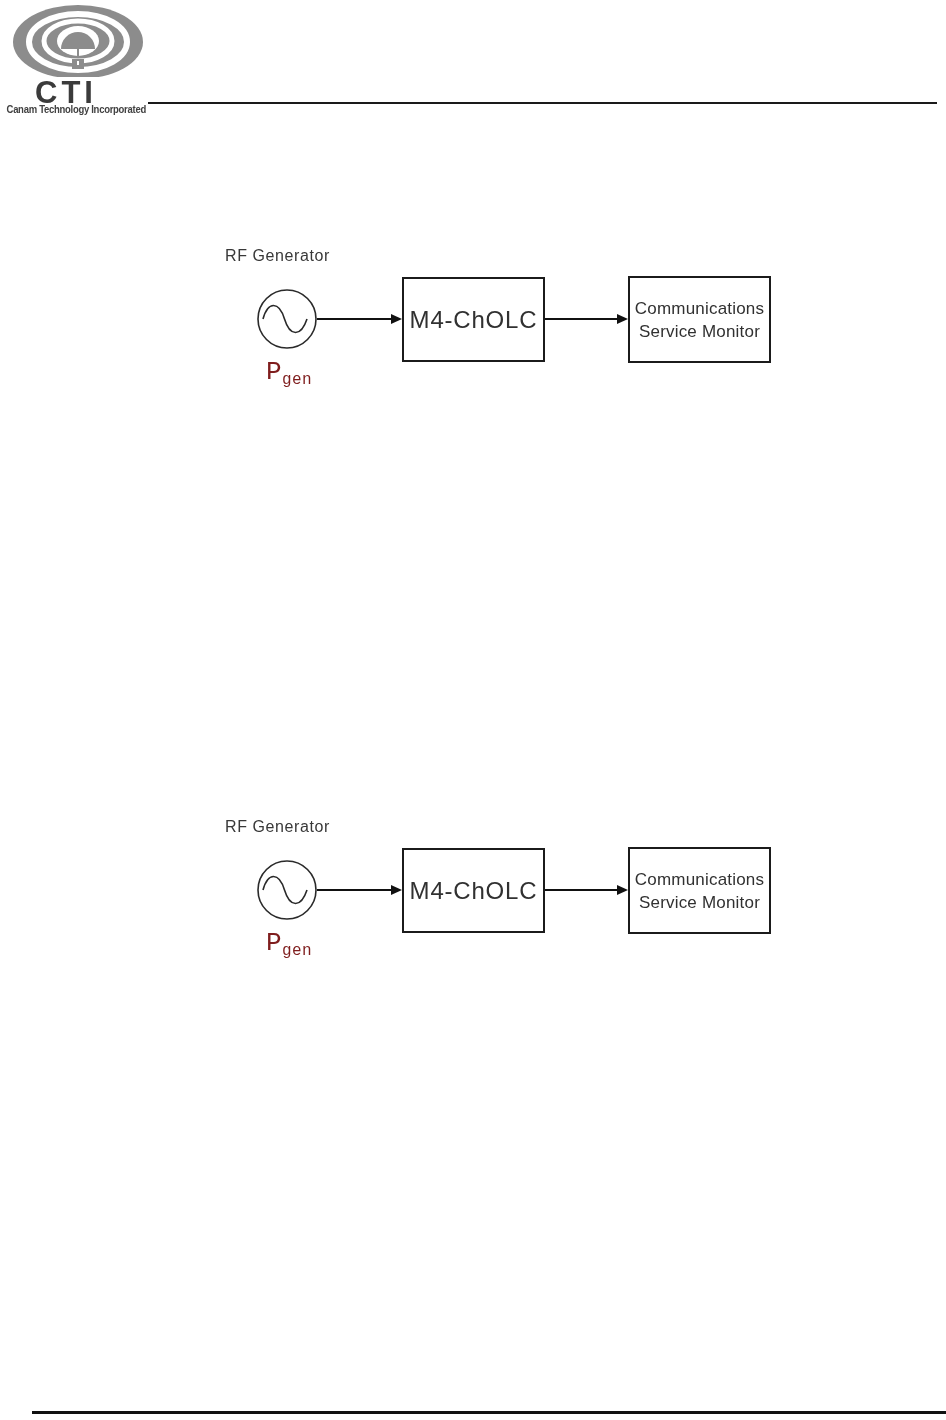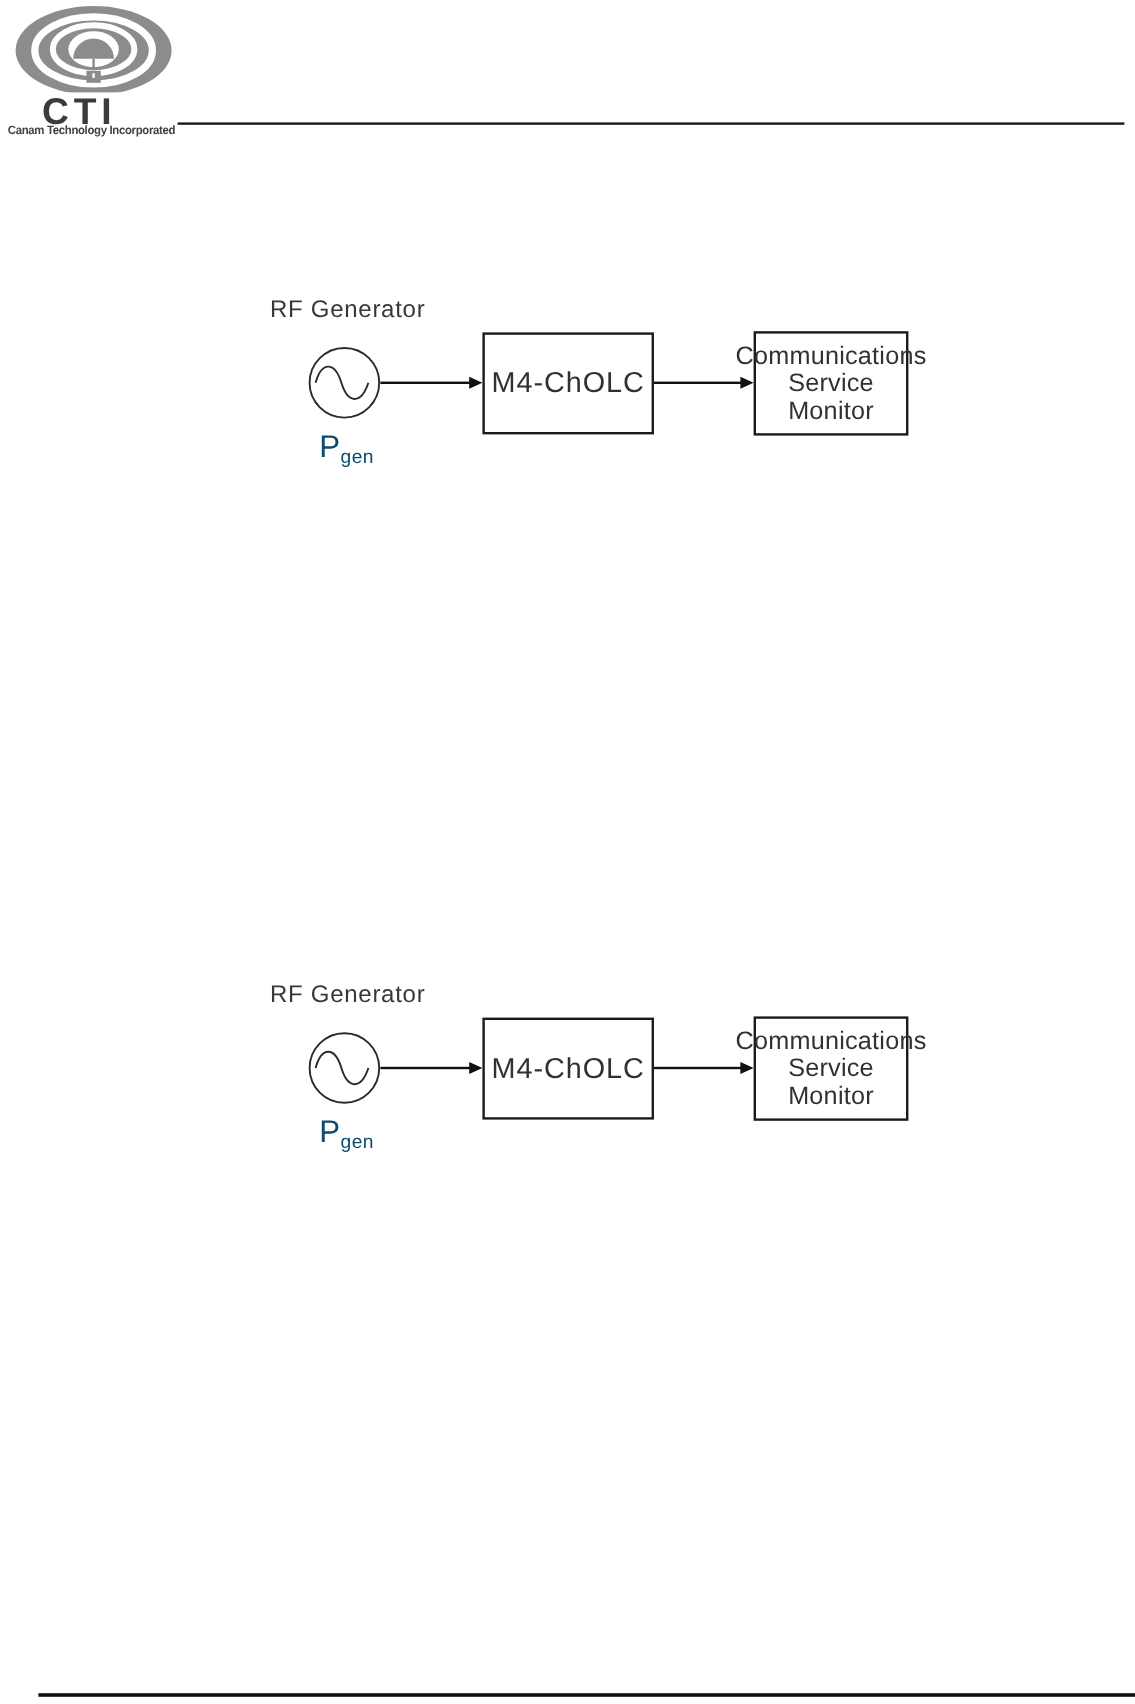--- a/index.html
+++ b/index.html
@@ -44,7 +44,7 @@
 
   .rf-label {
     position: absolute; left: 225px; top: 0;
-    font-size: 20px; letter-spacing: 0.6px; color: #383838;
+    font-size: 16px; letter-spacing: 0.6px; color: #383838;
   }
   .source-svg { position: absolute; left: 255px; top: 40px; }
   .pgen {

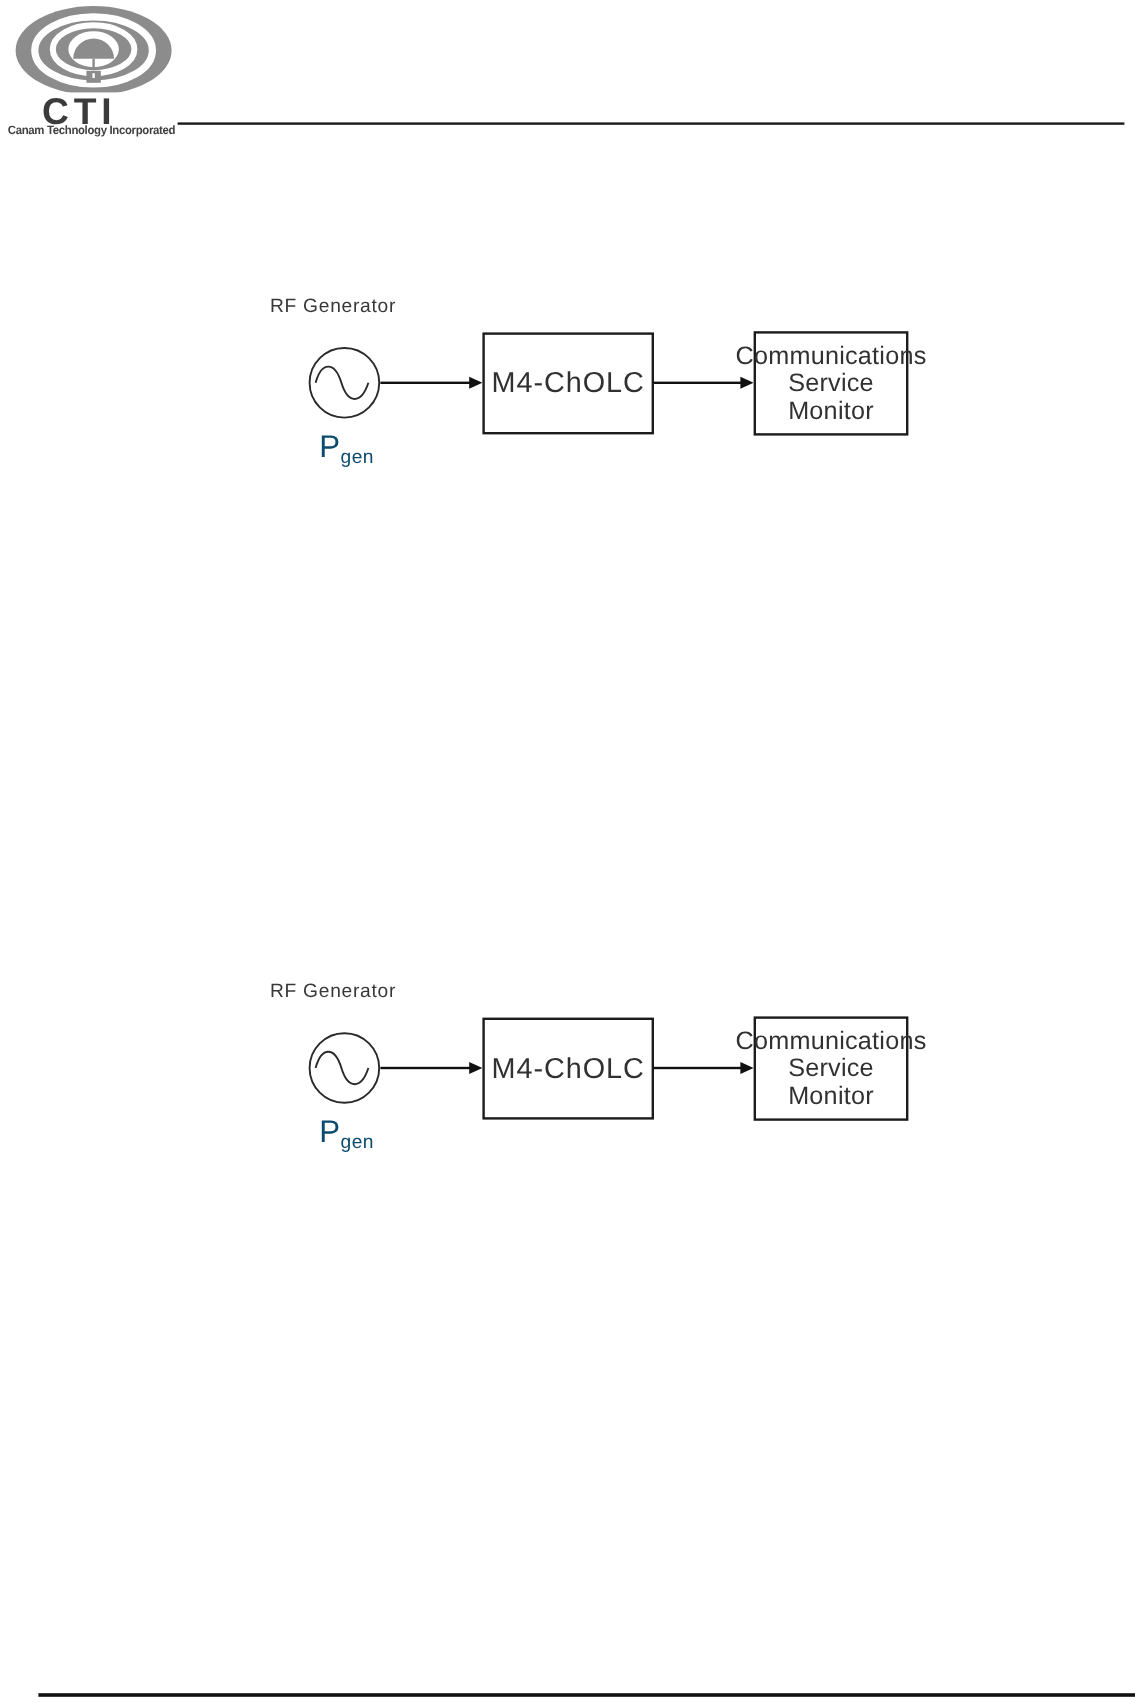--- a/index.html
+++ b/index.html
@@ -79,8 +79,8 @@
     font-size: 24px; letter-spacing: 0.8px;
   }
   .block.b2 {
-    left: 628px; top: 29px; width: 129px; height: 87px;
-    font-size: 21px; line-height: 23px; letter-spacing: 0.2px;
+    left: 628px; top: 29px; width: 143px; height: 87px;
+    font-size: 17px; line-height: 23px; letter-spacing: 0.2px;
   }
 </style>
 </head>

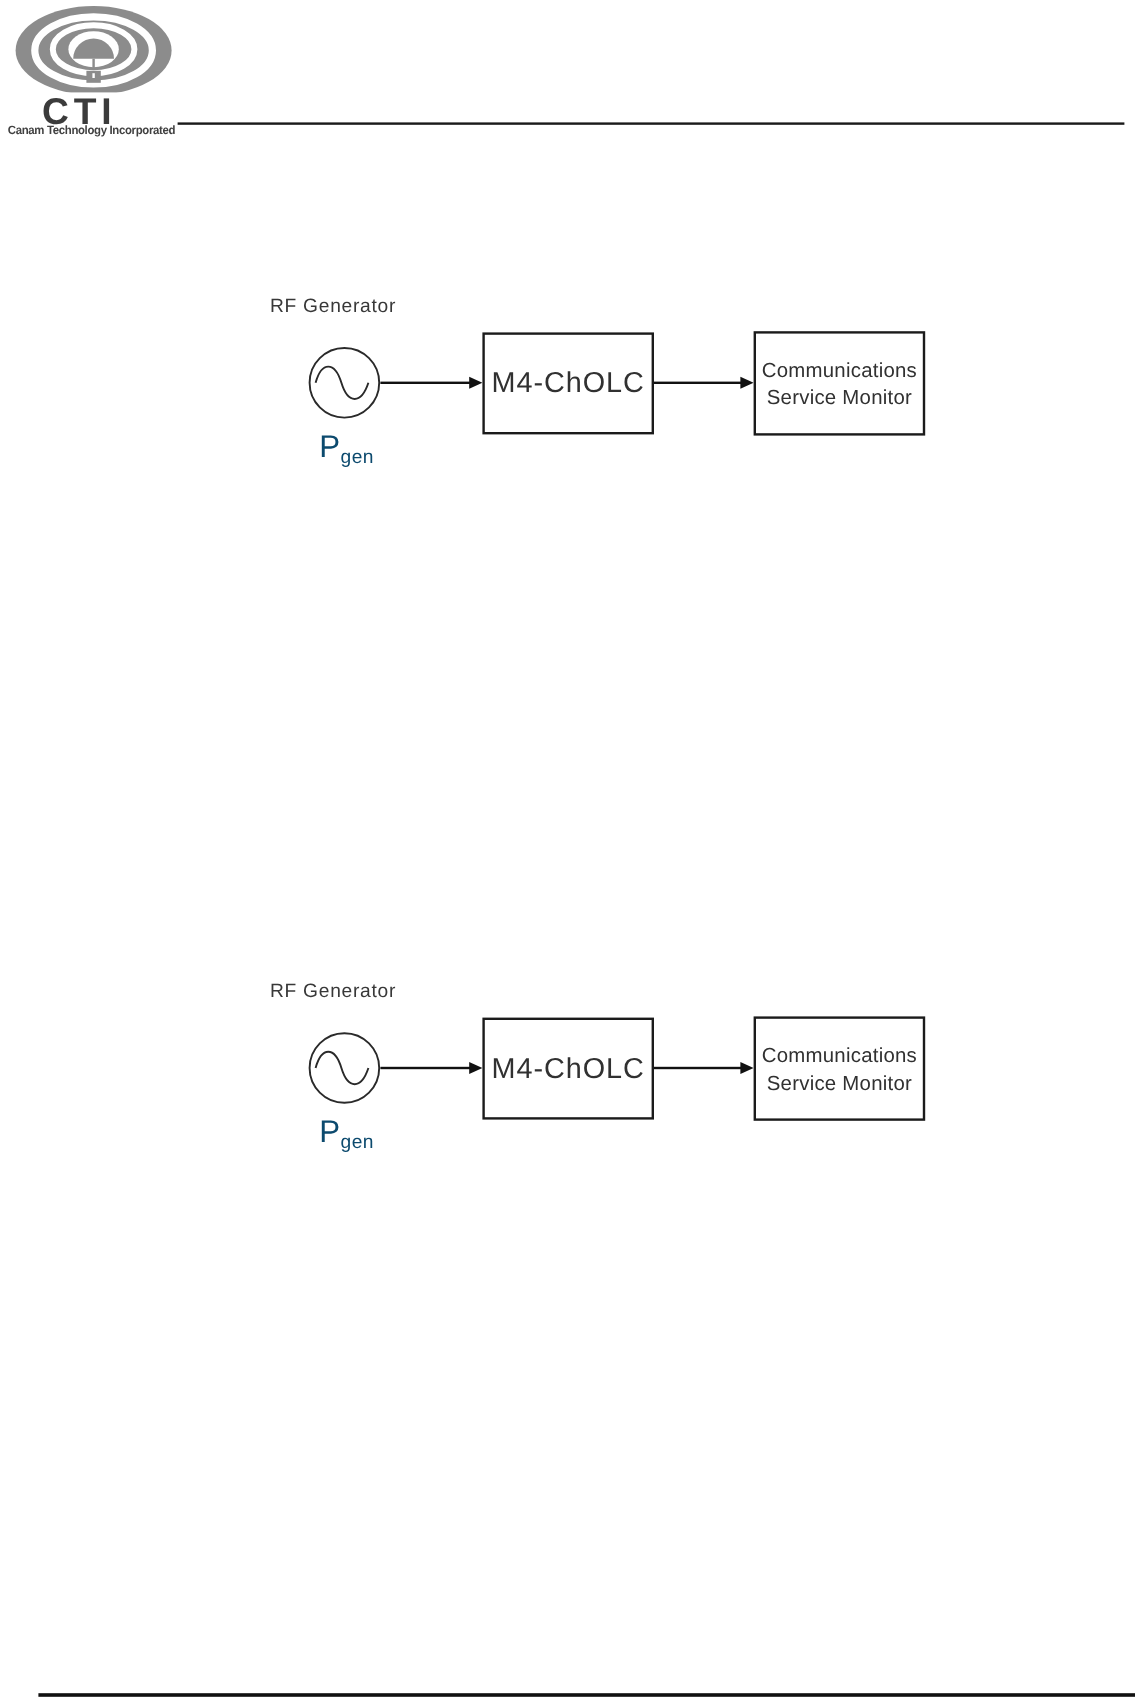--- a/index.html
+++ b/index.html
@@ -49,7 +49,7 @@
   .source-svg { position: absolute; left: 255px; top: 40px; }
   .pgen {
     position: absolute; left: 266px; top: 110px;
-    font-size: 26px; color: #0c4a6e; letter-spacing: 0.5px;
+    font-size: 26px; color: #7f1d1d; letter-spacing: 0.5px; font-family: Liberation Mono, monospace;
   }
   .pgen .sub { font-size: 16px; vertical-align: -5px; letter-spacing: 0.3px; }
 

